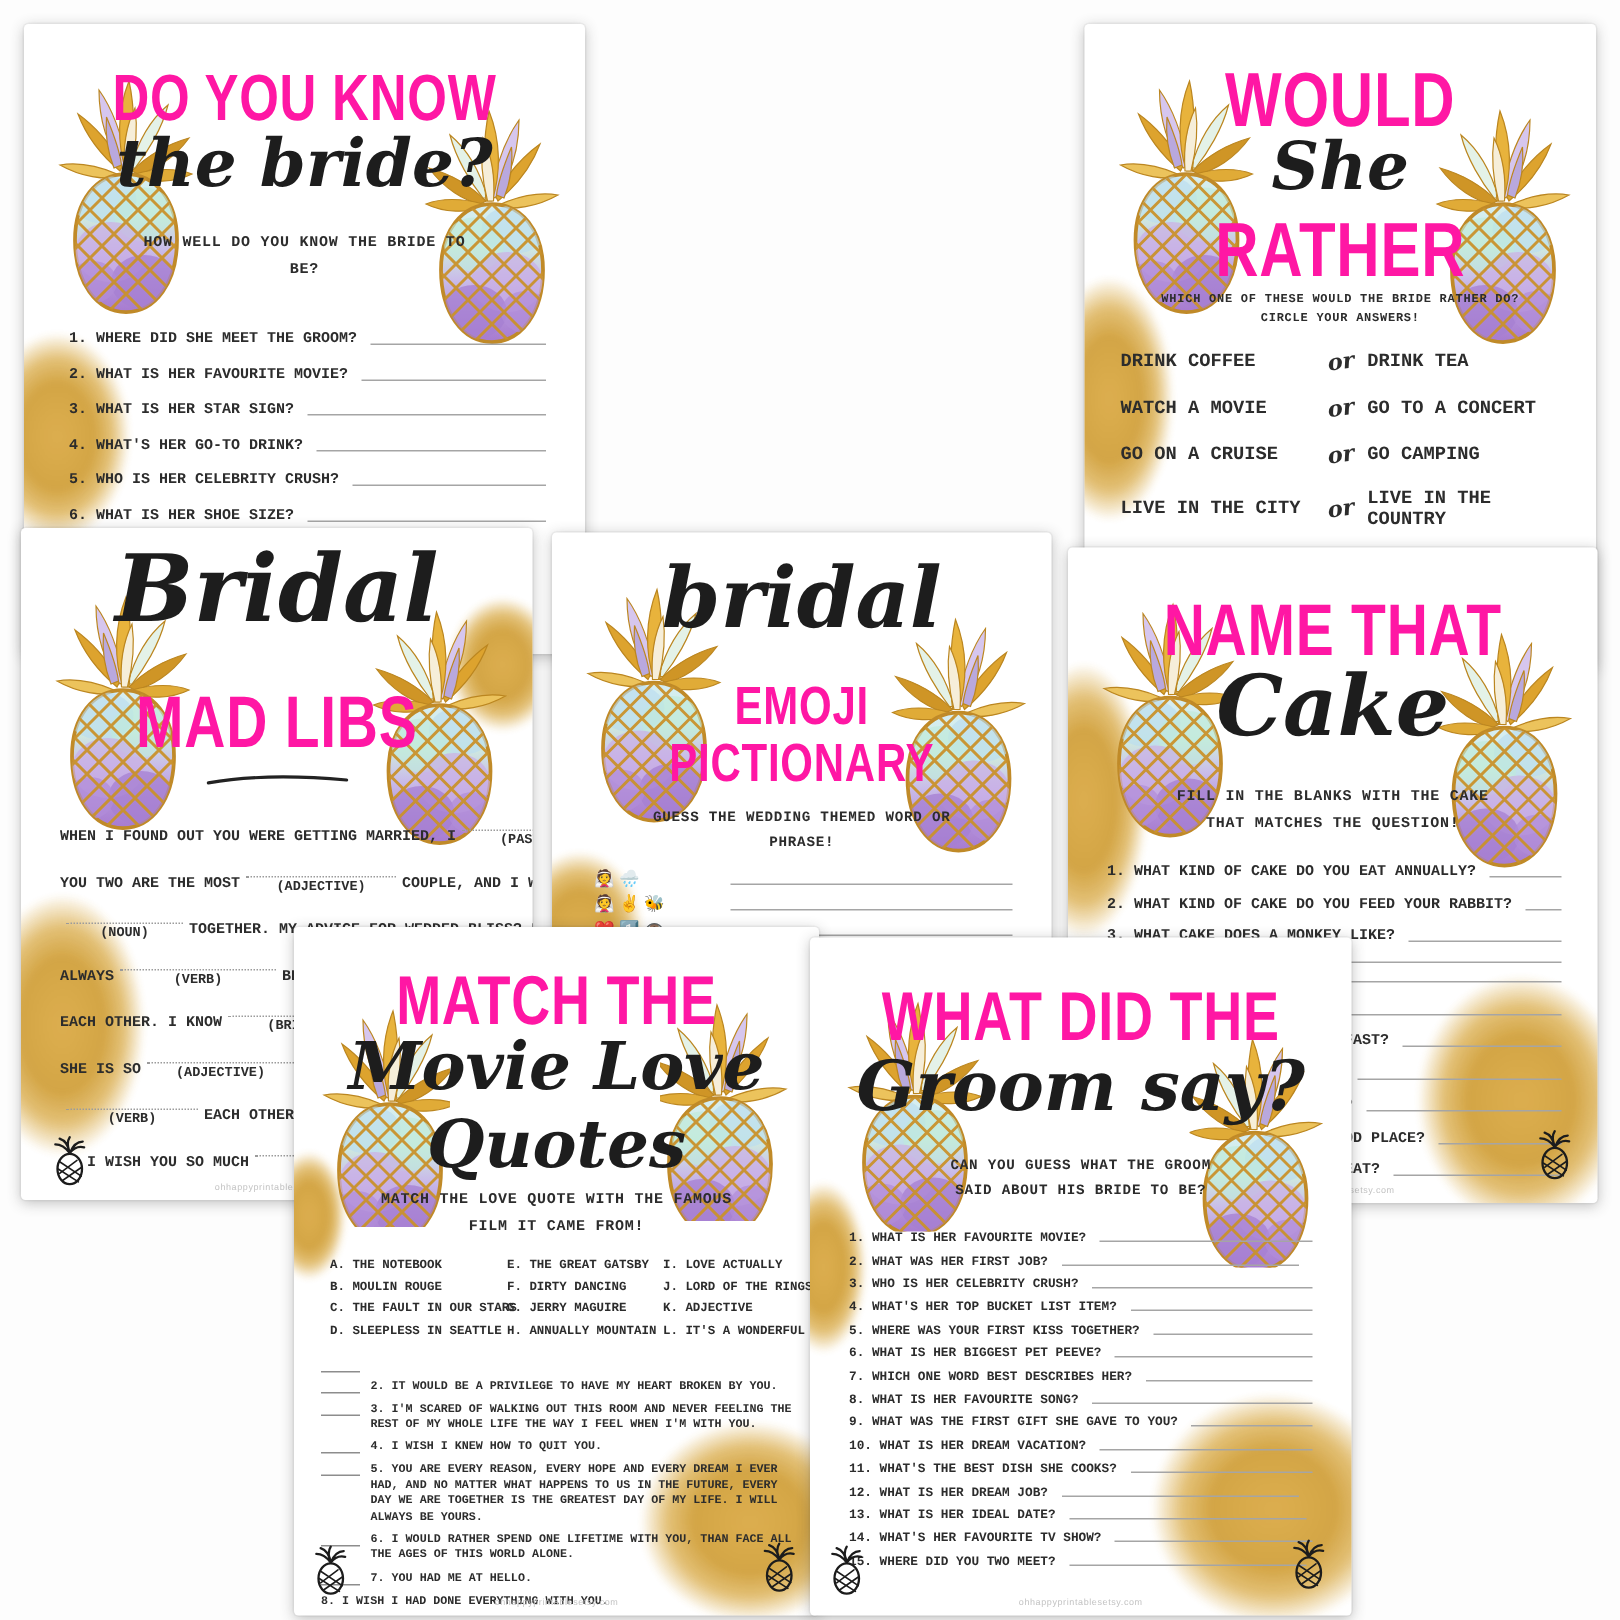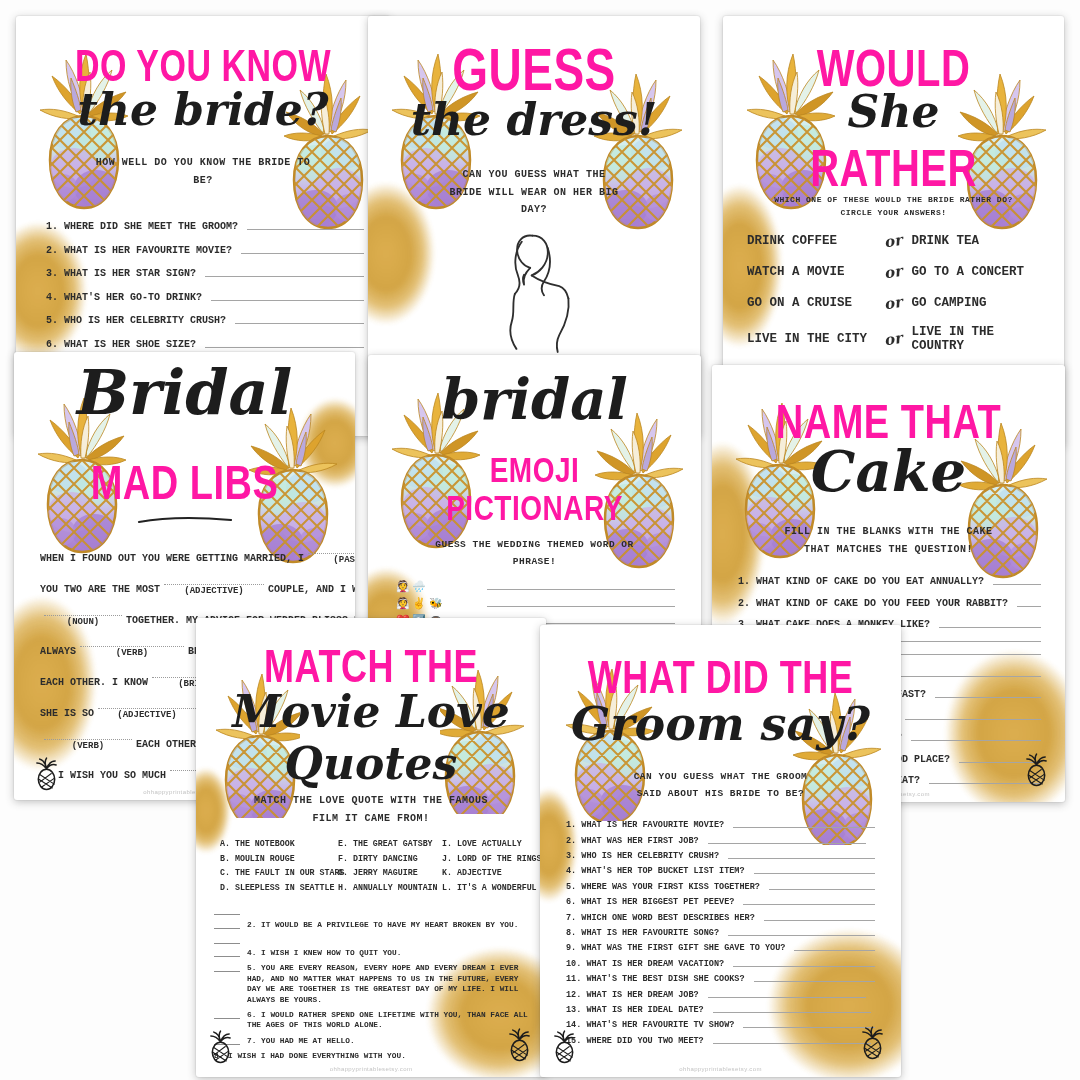--- a/index.html
+++ b/index.html
@@ -230,23 +230,6 @@
     </div>
   </div>
 
-  <div class="card c2">
-    <div class="splash sp"></div>
-    <svg class="pine left">
-        <use href="#pine-deco"></use>
-      </svg>
-    <svg class="pine right">
-        <use href="#pine-deco"></use>
-      </svg>
-    <div class="content">
-      <span class="pink-title">GUESS</span>
-      <span class="script">the dress!</span>
-      <div class="subtitle">CAN YOU GUESS WHAT THE BRIDE WILL WEAR ON HER BIG DAY?</div>
-      <svg class="woman" viewBox="0 0 130 170">
-          <use href="#woman-line"></use>
-        </svg>
-    </div>
-  </div>
 
   <div class="card c3">
     <div class="splash sp"></div>

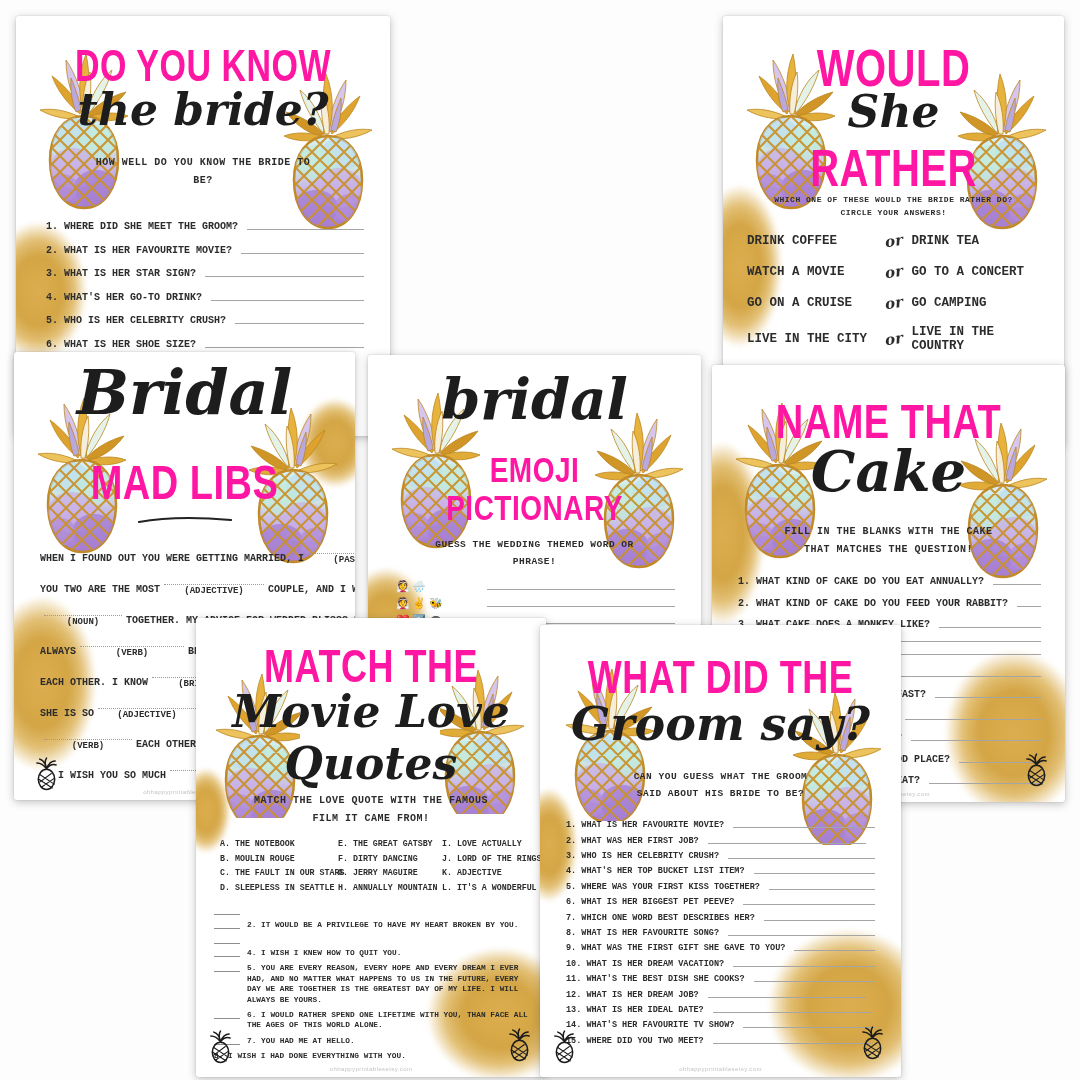--- a/index.html
+++ b/index.html
@@ -511,6 +511,7 @@
 
           <div class="qqrow">
             <span class="qline"></span>
+            <span class="qq">3. I'M SCARED OF WALKING OUT THIS ROOM AND NEVER FEELING THE REST OF MY WHOLE LIFE THE WAY I FEEL WHEN I'M WITH YOU.</span>
           </div>
 
           <div class="qqrow">

